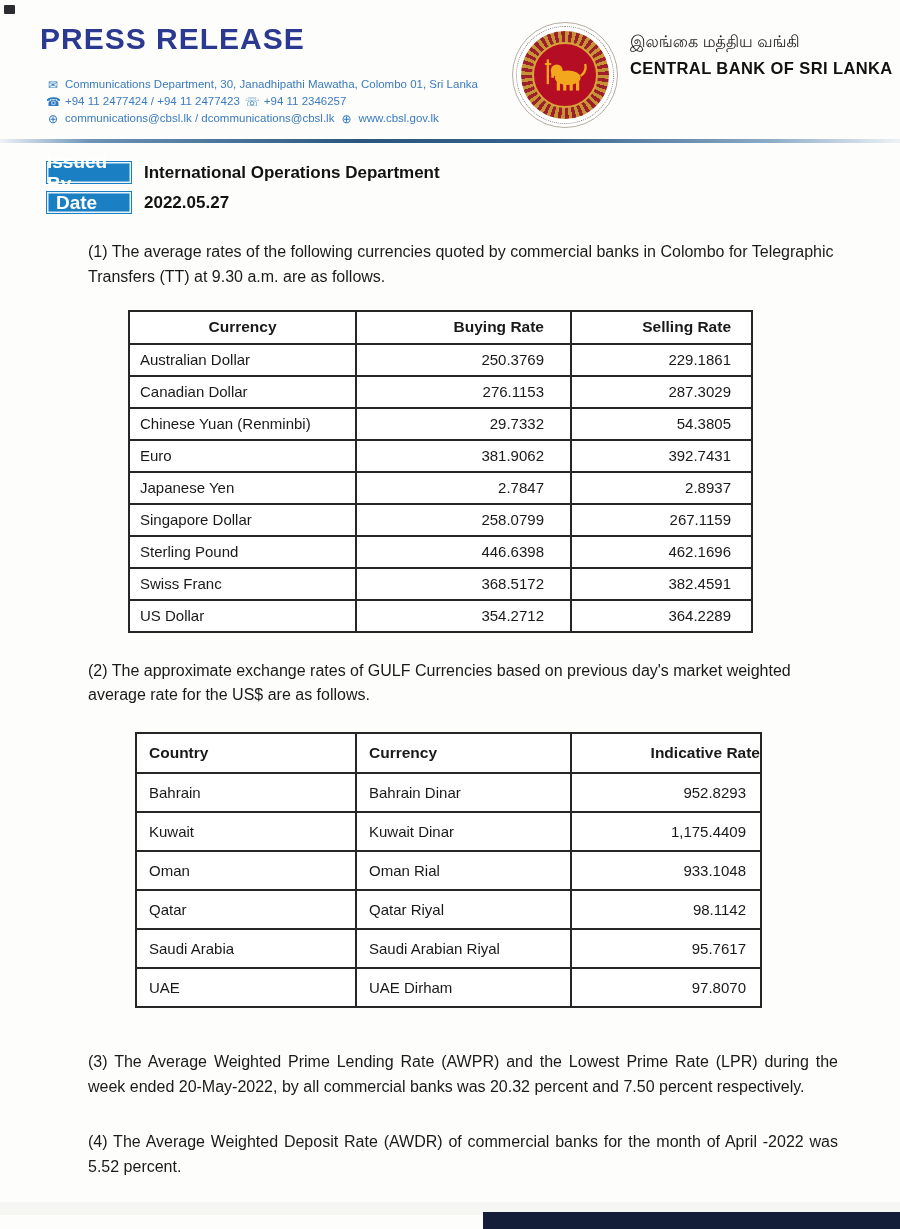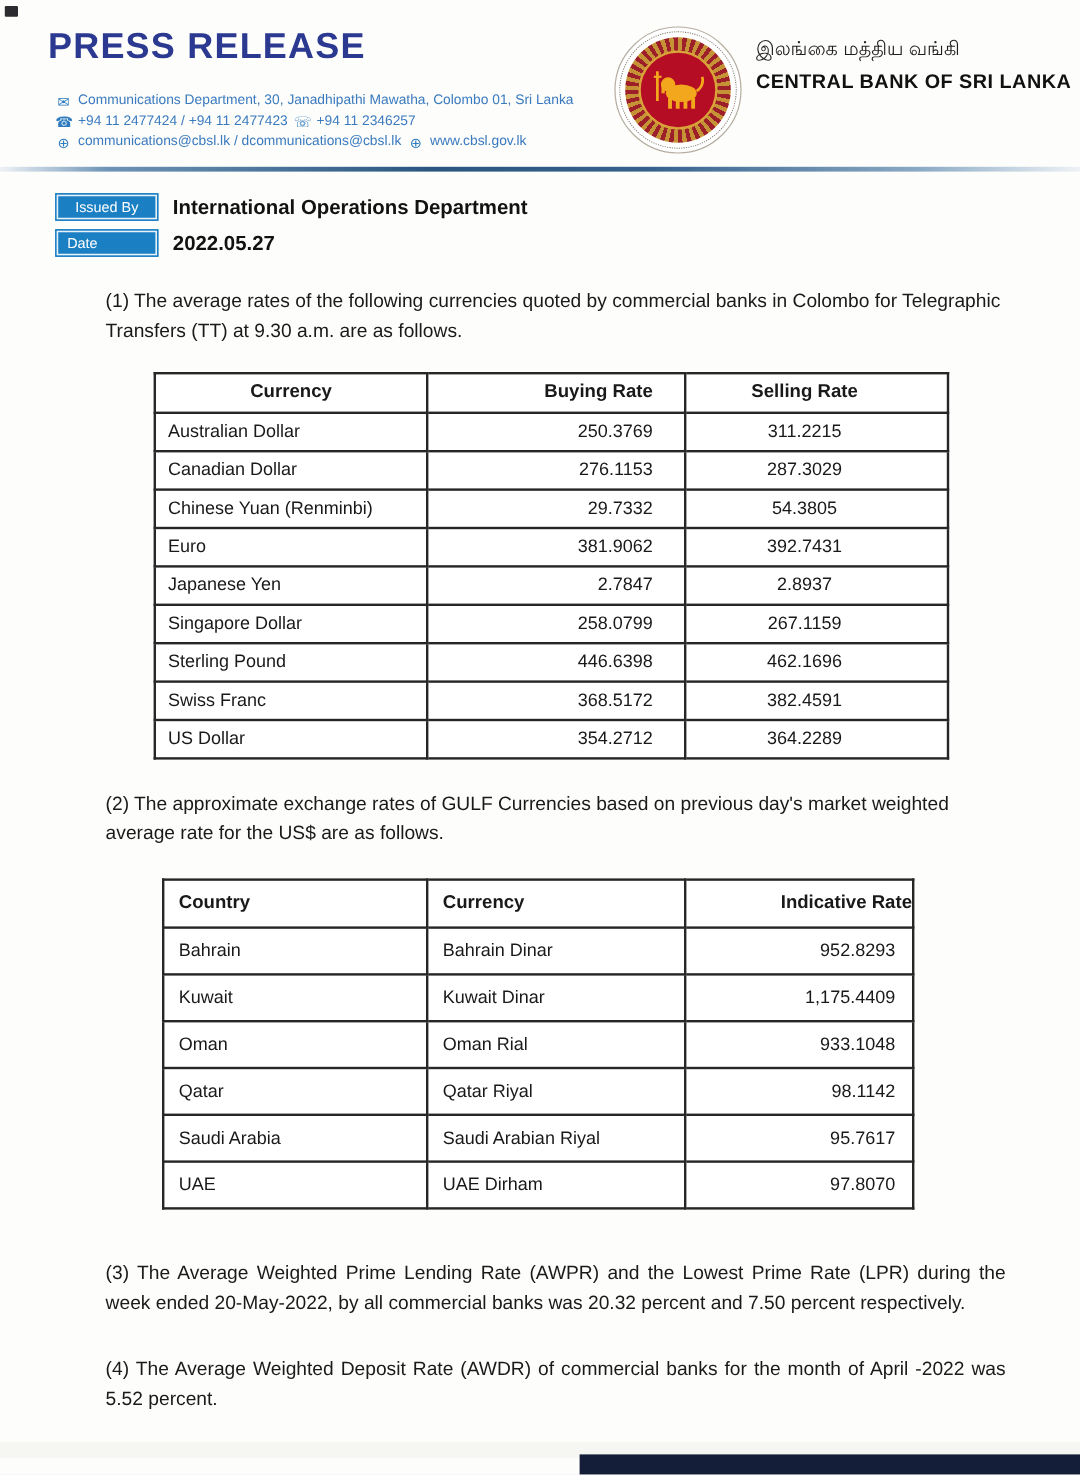--- a/index.html
+++ b/index.html
@@ -40,7 +40,7 @@
   .meta-row { display:flex; align-items:center; margin-bottom:7px; }
   .badge {
     width:86px; height:23px; background:#1b7fc4; color:#fff;
-    font-size:12px; font-weight:normal; display:flex; align-items:center;
+    font-size:19px; font-weight:bold; display:flex; align-items:center;
     box-shadow:inset 0 0 0 1.5px rgba(255,255,255,.9); border:1px solid #1b7fc4;
   }
   .badge.center { justify-content:center; }

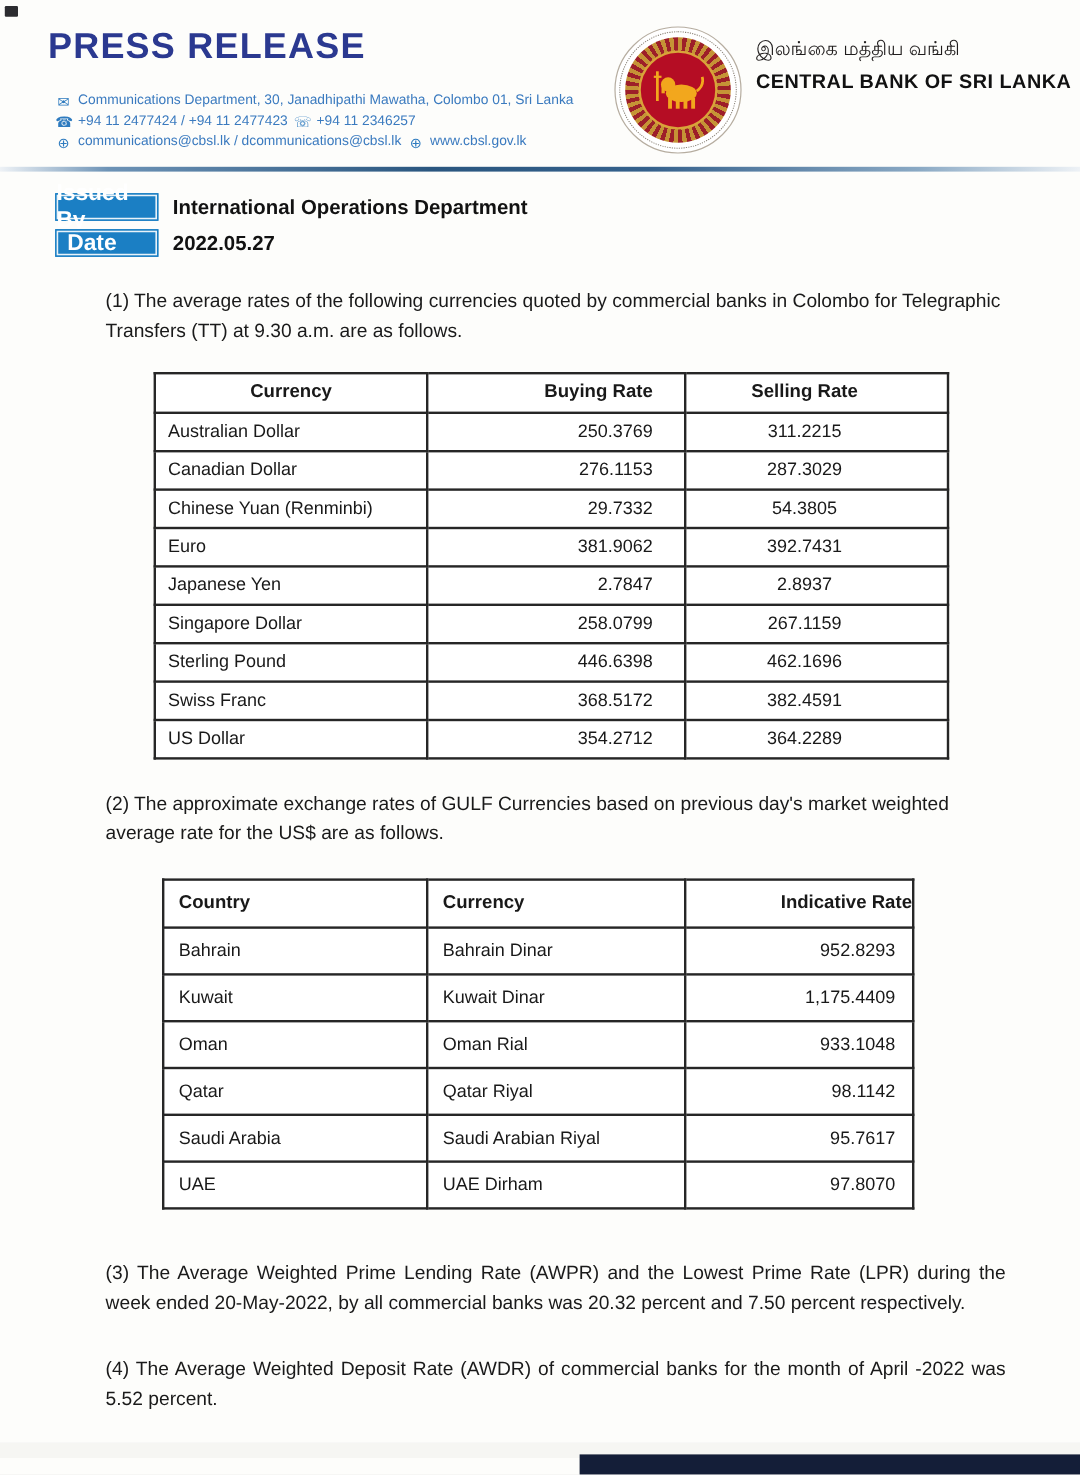--- a/index.html
+++ b/index.html
@@ -61,7 +61,7 @@
   #table1 .col0 { width:227px; text-align:left; padding-left:10px; }
   #table1 th.col0 { text-align:center; padding-left:0; }
   #table1 .col1 { width:215px; text-align:right; padding-right:26px; }
-  #table1 .col2 { width:219px; text-align:center; padding-right:20px; }
+  #table1 .col2 { width:181px; text-align:right; padding-right:20px; }
   #table2 { margin:24px 0 0 135px; }
   #table2 th { height:40px; }
   #table2 td { height:39px; }

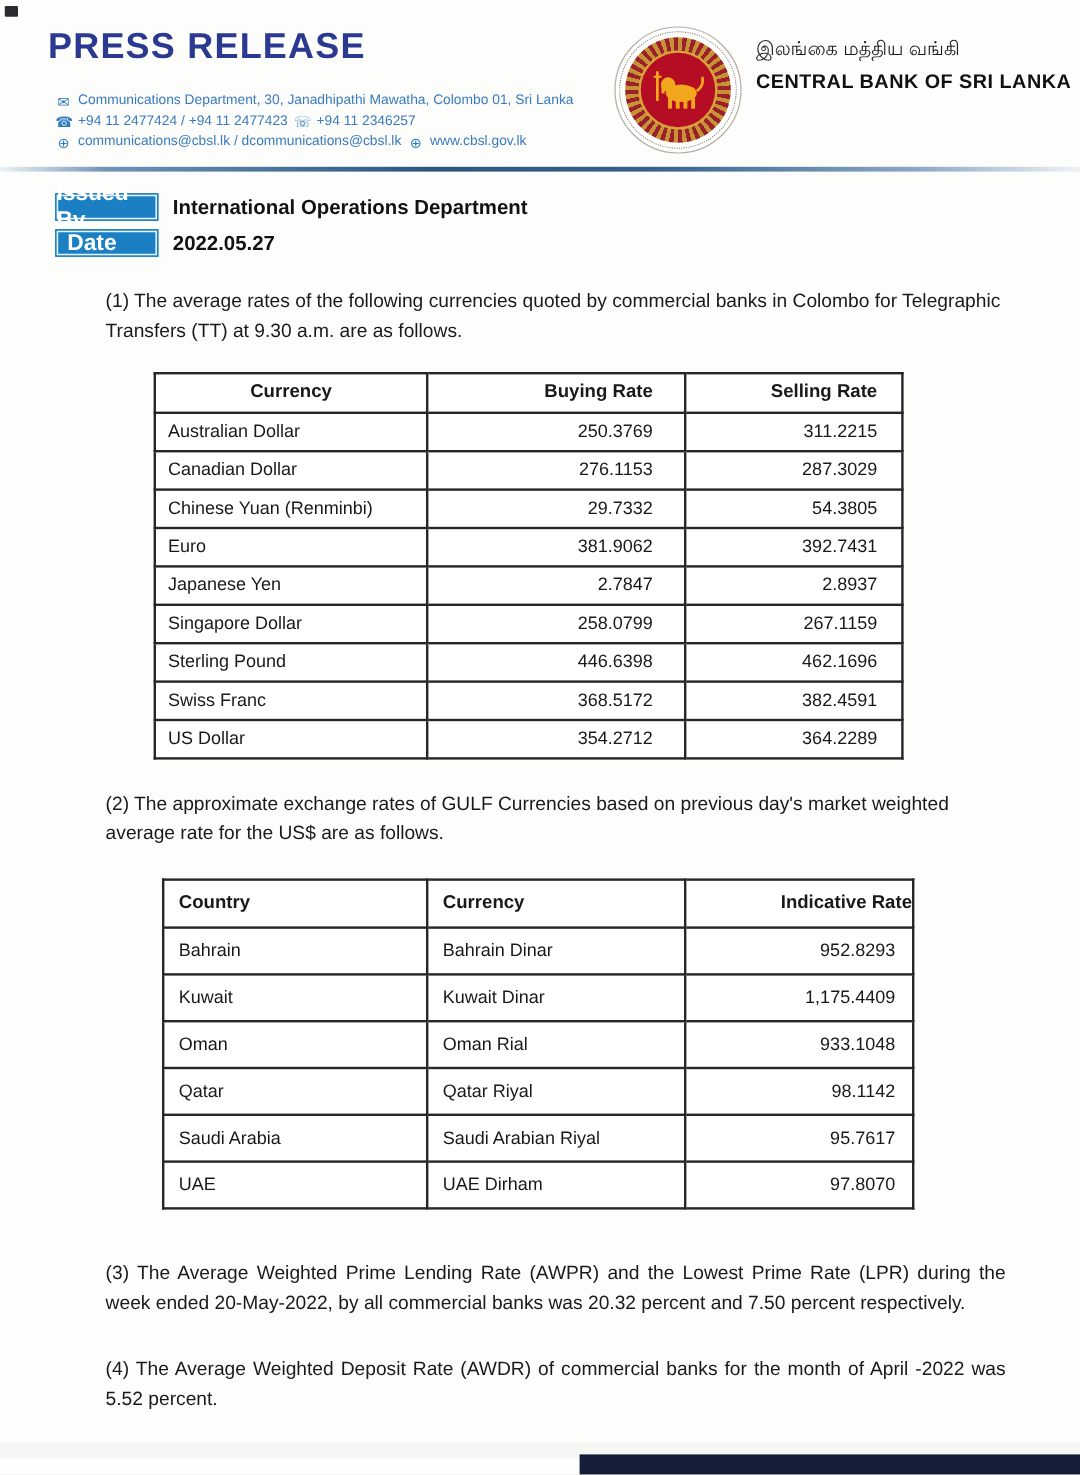--- a/index.html
+++ b/index.html
@@ -158,7 +158,7 @@
         <tr>
           <td class="col0">Australian Dollar</td>
           <td class="col1">250.3769</td>
-          <td class="col2">311.2215</td>
+          <td class="col2">229.1861</td>
         </tr>
         <tr>
           <td class="col0">Canadian Dollar</td>

